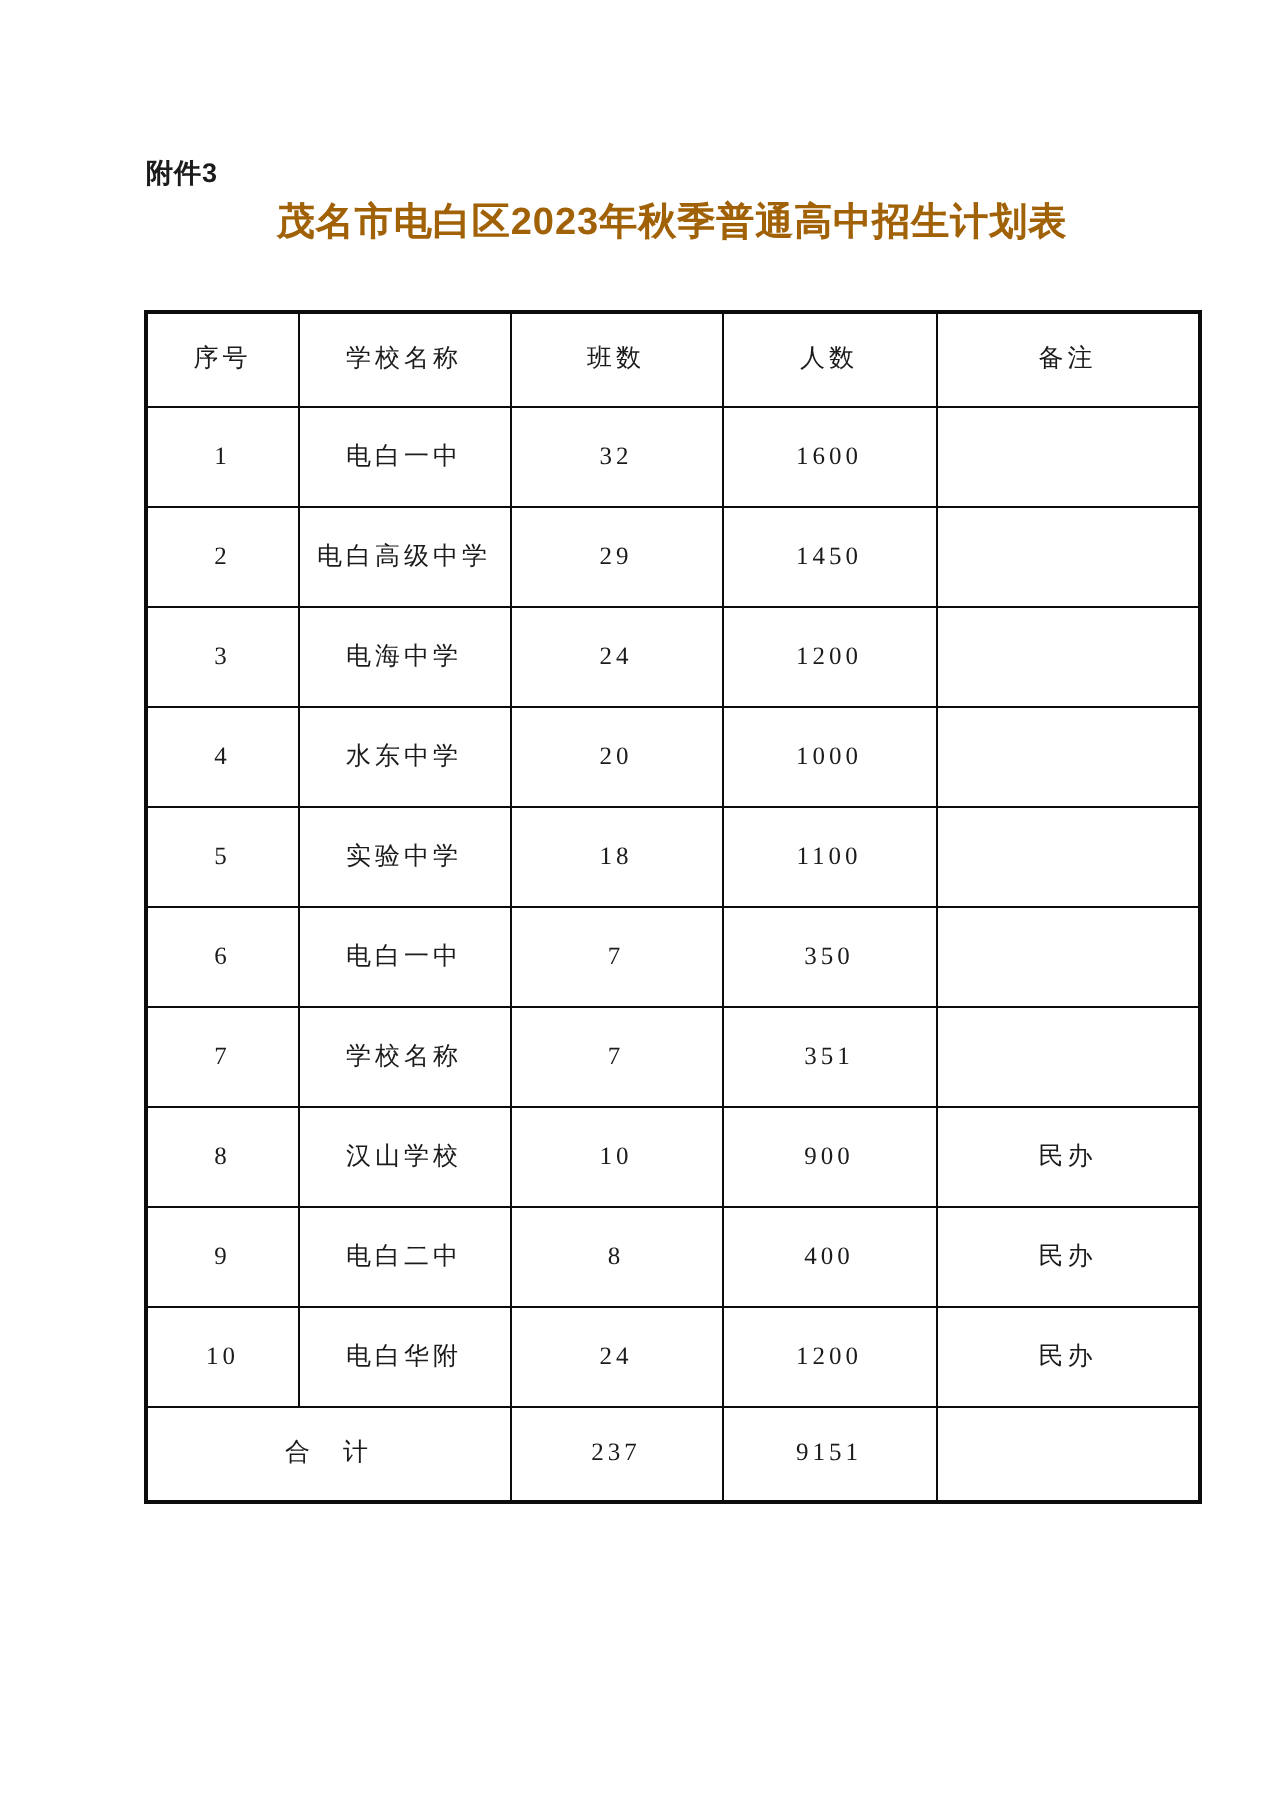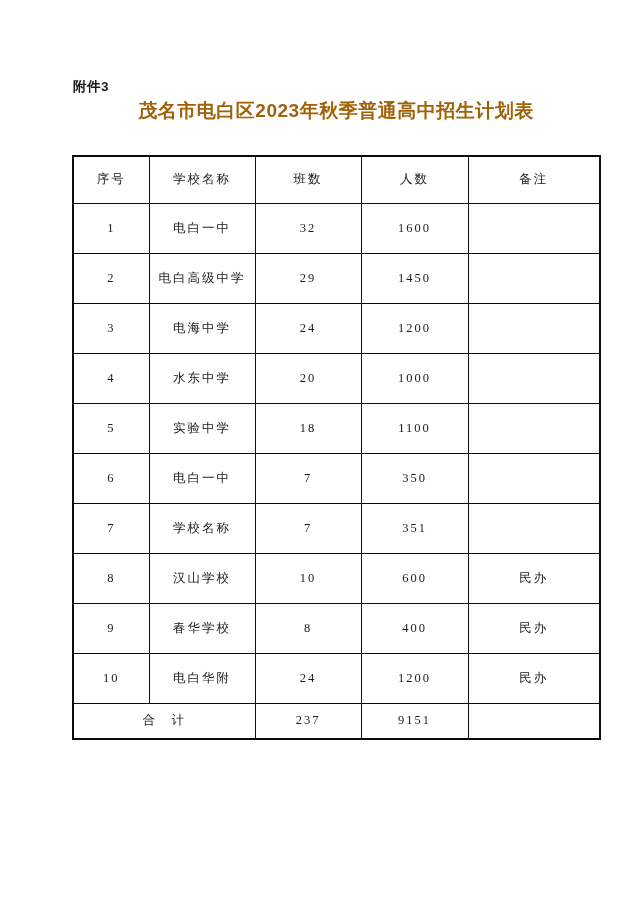--- a/index.html
+++ b/index.html
@@ -151,7 +151,7 @@
         <td>8</td>
         <td>汉山学校</td>
         <td class="num">10</td>
-        <td class="num">600</td>
+        <td class="num">900</td>
         <td>民办</td>
       </tr>
       <tr class="data-row">

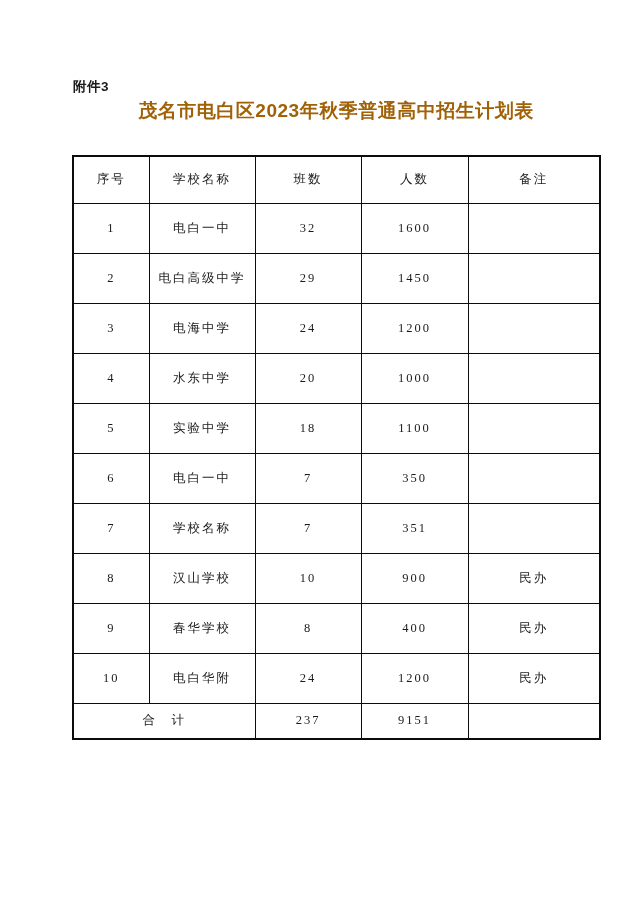--- a/index.html
+++ b/index.html
@@ -156,7 +156,7 @@
       </tr>
       <tr class="data-row">
         <td>9</td>
-        <td>春华学校</td>
+        <td>电白二中</td>
         <td class="num">8</td>
         <td class="num">400</td>
         <td>民办</td>

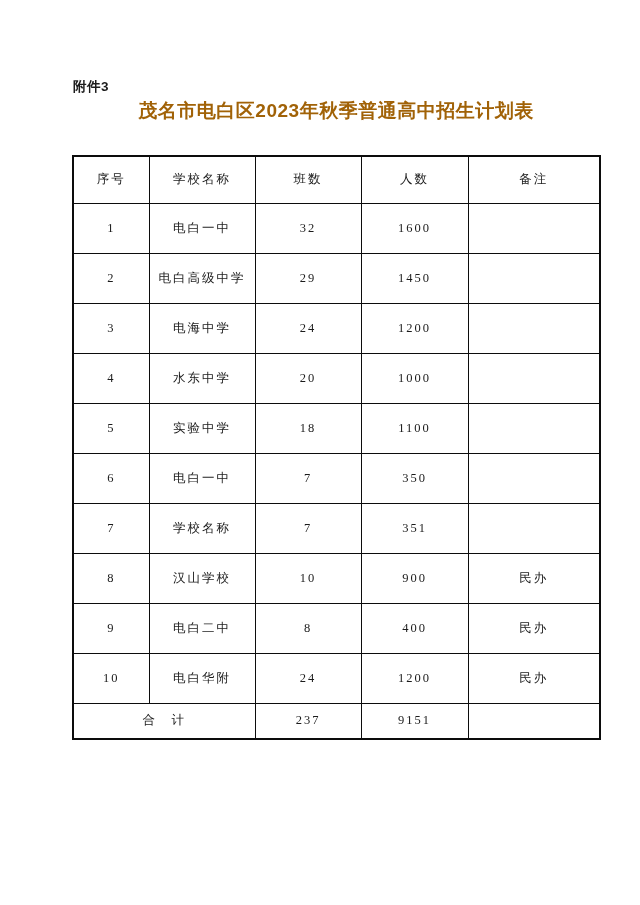--- a/index.html
+++ b/index.html
@@ -63,7 +63,7 @@
   }
   tr.header-row   { height: 47px; }
   tr.data-row     { height: 50px; }
-  tr.total-row    { height: 36px; }
+  tr.total-row    { height: 48px; }
   col.c-no     { width: 76px;  }
   col.c-school { width: 106px; }
   col.c-class  { width: 106px; }

